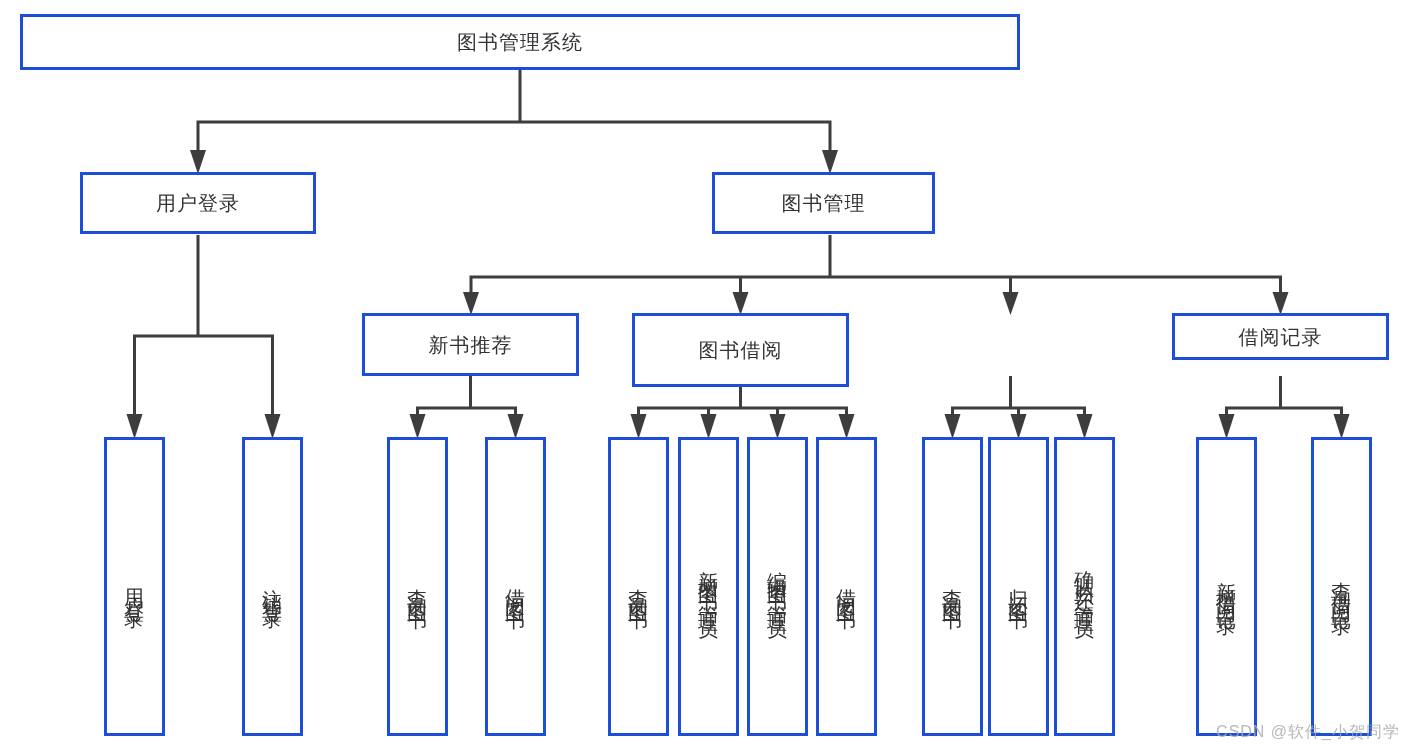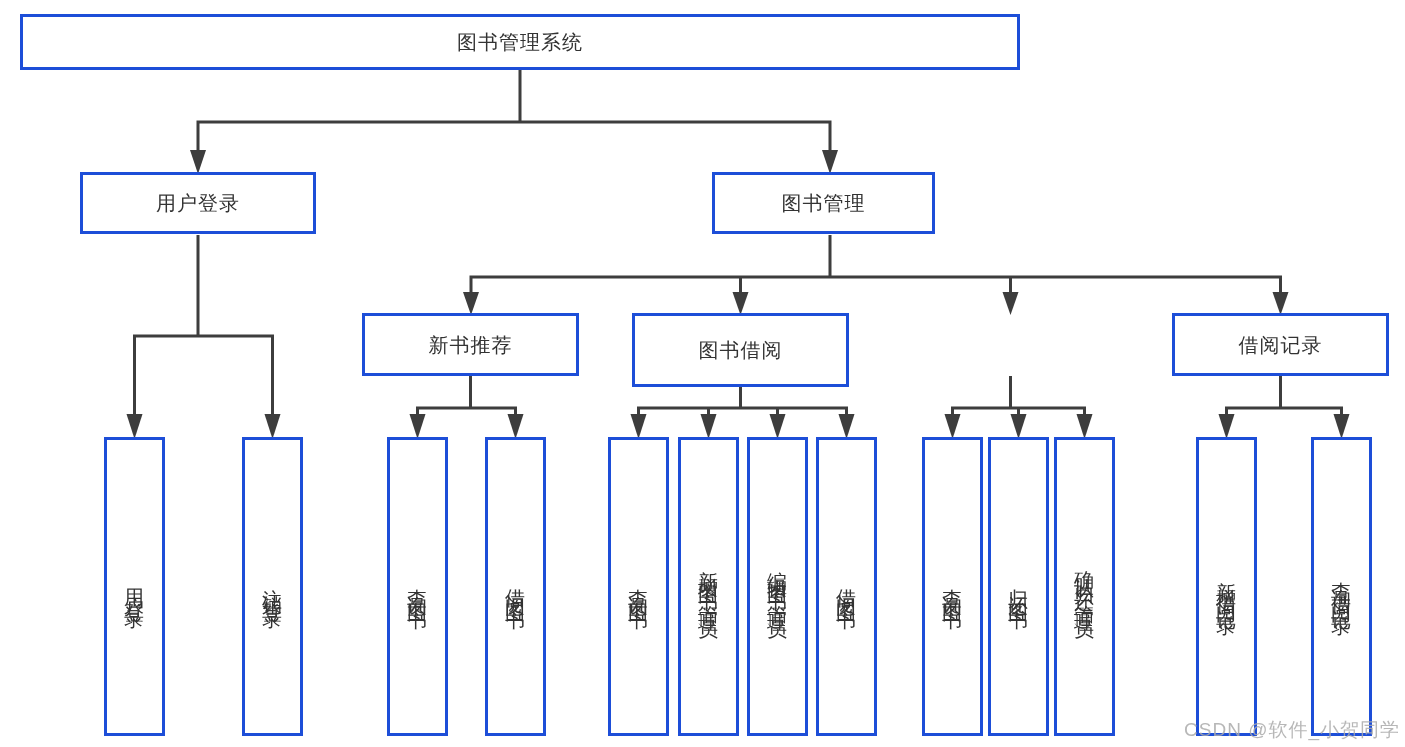--- a/index.html
+++ b/index.html
@@ -28,7 +28,7 @@
   .l3a{left:362px;top:313px;width:217px;height:63px;}
   .l3b{left:632px;top:313px;width:217px;height:74px;}
   .l3c{left:902px;top:313px;width:217px;height:63px;}
-  .l3d{left:1172px;top:313px;width:217px;height:63px;}
+  .l3d{left:1172px;top:313px;width:217px;height:47px;}
   .lf{top:437px;width:61px;height:299px;}
   .lf1{left:104px;}  .lf2{left:242px;}
   .lf3{left:387px;}  .lf4{left:485px;}

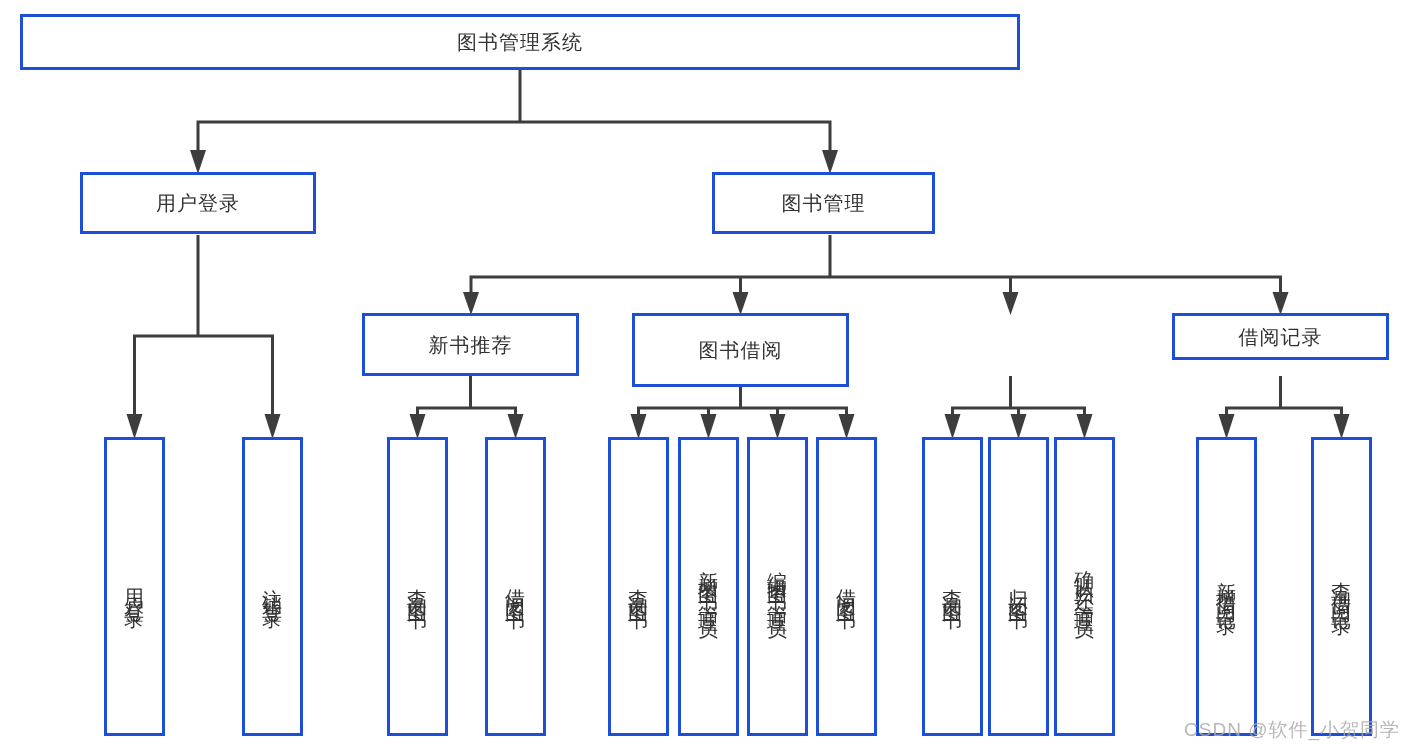--- a/index.html
+++ b/index.html
@@ -19,7 +19,7 @@
   }
   .watermark{
     position:absolute;right:5px;bottom:4px;z-index:3;
-    color:rgba(170,170,170,0.85);font-size:19px;letter-spacing:1px;
+    color:rgba(170,170,170,0.85);font-size:16px;letter-spacing:1px;
   }
   
   .root{left:20px;top:14px;width:1000px;height:56px;}

